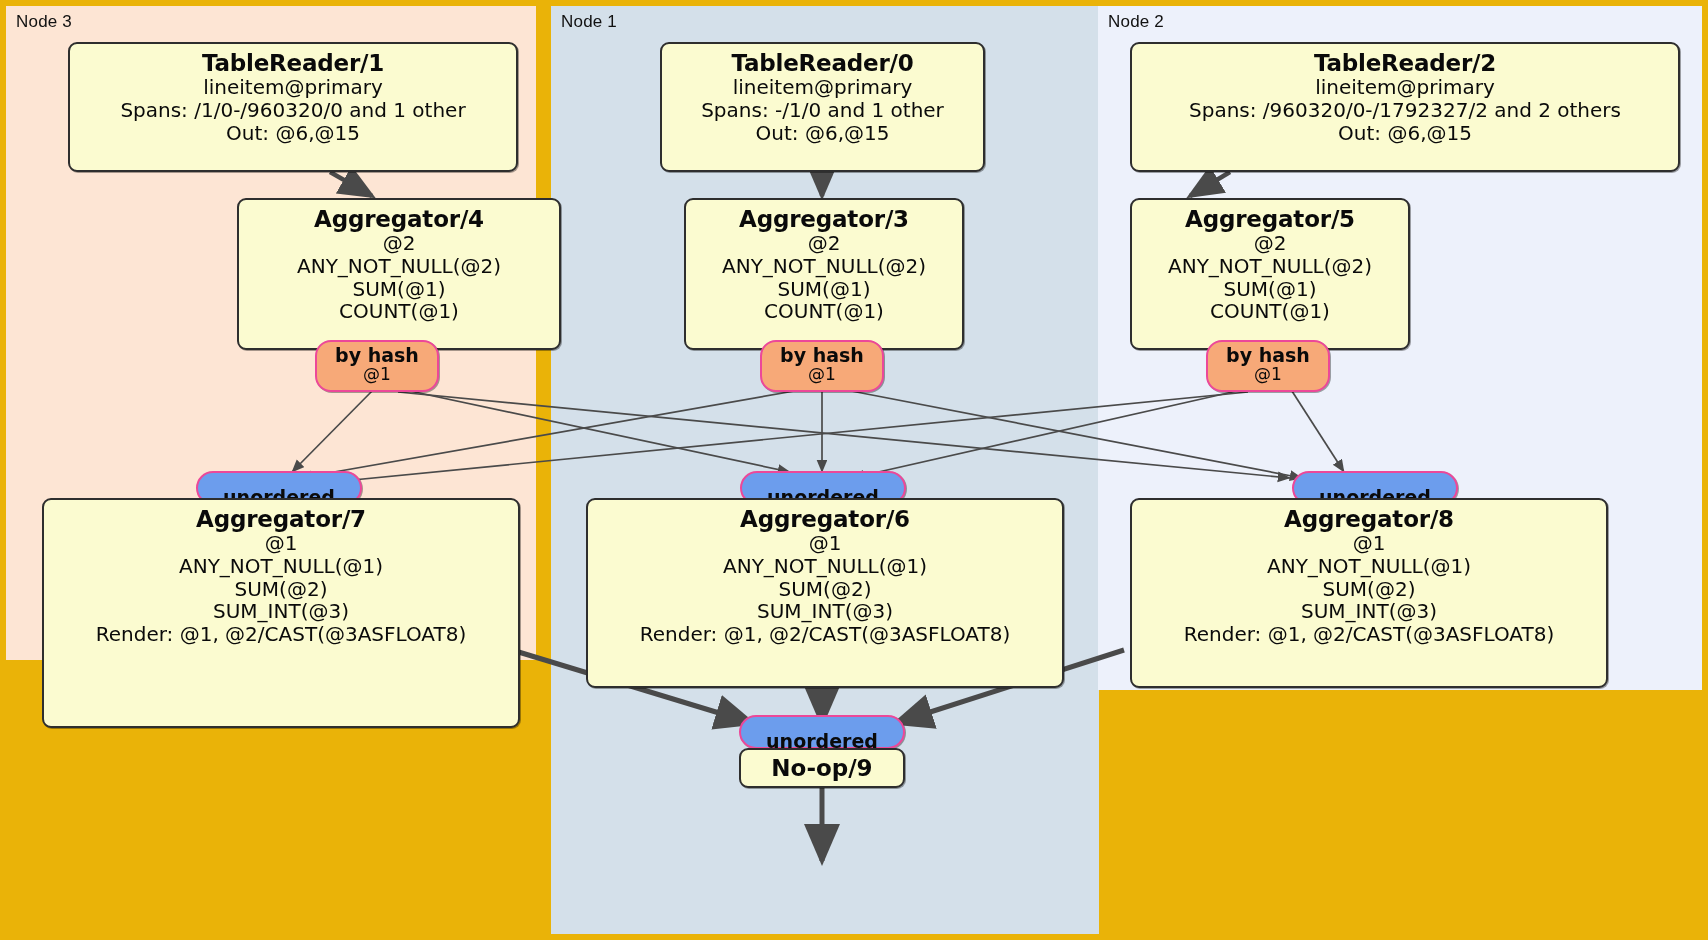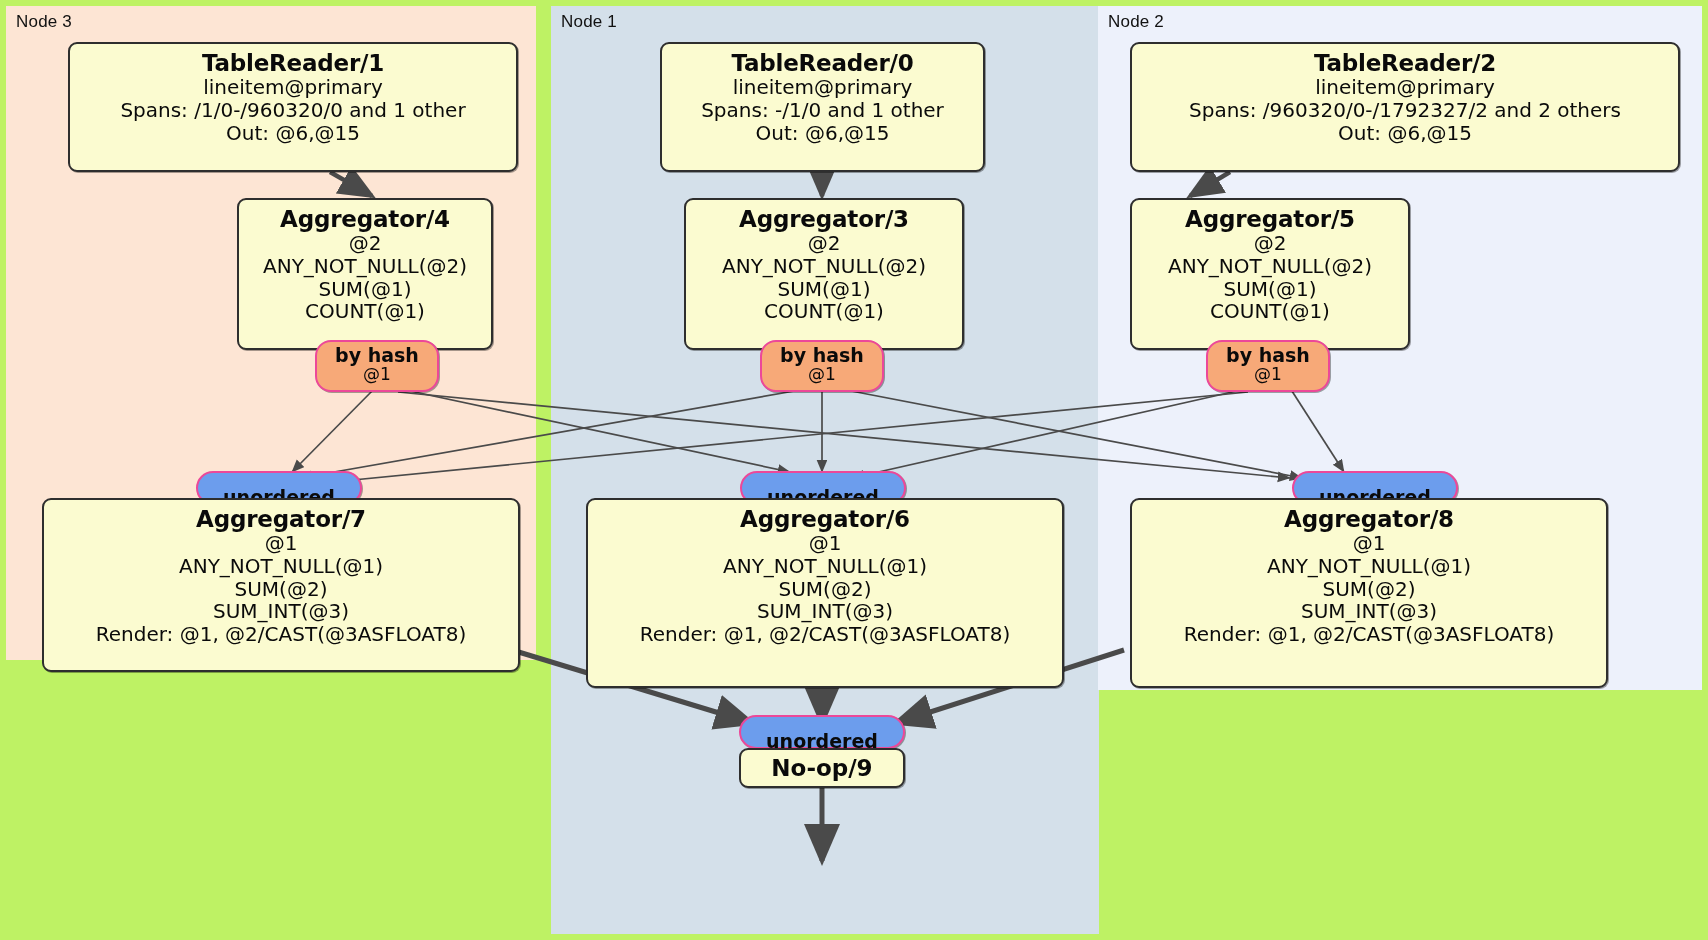--- a/index.html
+++ b/index.html
@@ -4,7 +4,7 @@
 <style>
   html,body{margin:0;padding:0;background:#ffffff;}
   body{width:1708px;height:940px;font-family:"DejaVu Sans",sans-serif;}
-  #stage{position:relative;width:1708px;height:940px;overflow:hidden;background:#bef264;}
+  #stage{position:relative;width:1708px;height:940px;overflow:hidden;background:#eab308;}
 
   .node-panel{position:absolute;box-sizing:border-box;}
   .node-label{position:absolute;left:10px;top:6px;font-size:17px;color:#111;

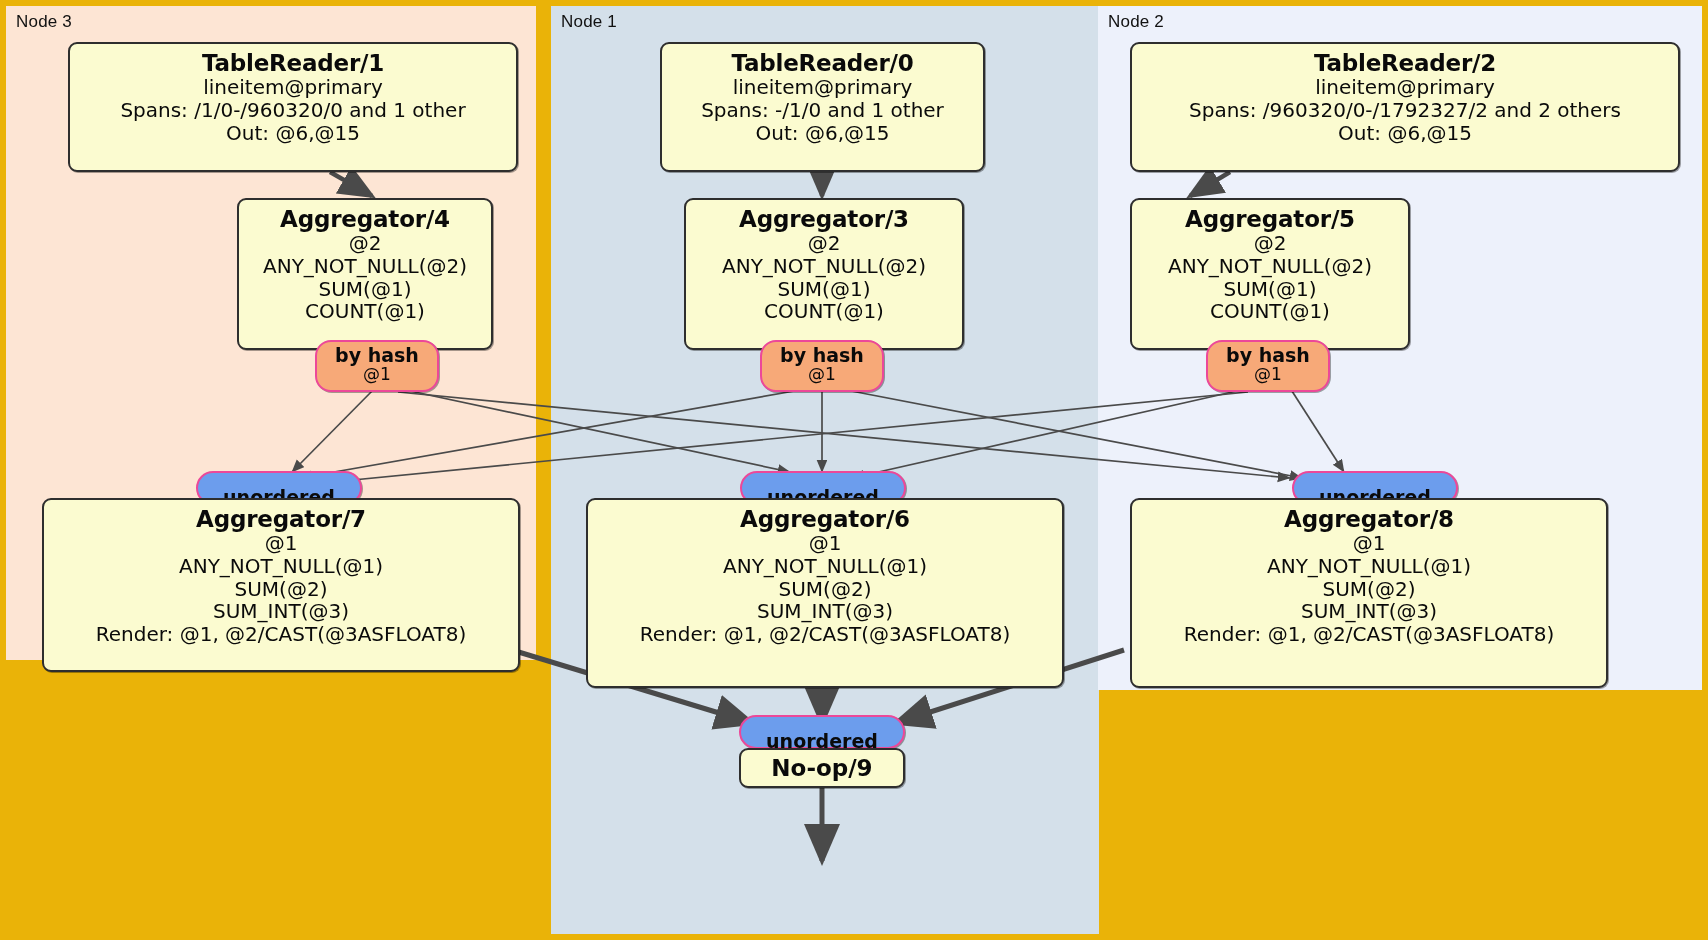--- a/index.html
+++ b/index.html
@@ -105,7 +105,7 @@
     <div class="ln">Out: @6,@15</div>
   </div>
 
-  <div class="box" id="agg4" style="left:237px;top:198px;width:256px;height:152px;">
+  <div class="box" id="agg4" style="left:237px;top:198px;width:324px;height:152px;">
     <div class="ttl">Aggregator/4</div>
     <div class="ln">@2</div>
     <div class="ln">ANY_NOT_NULL(@2)</div>

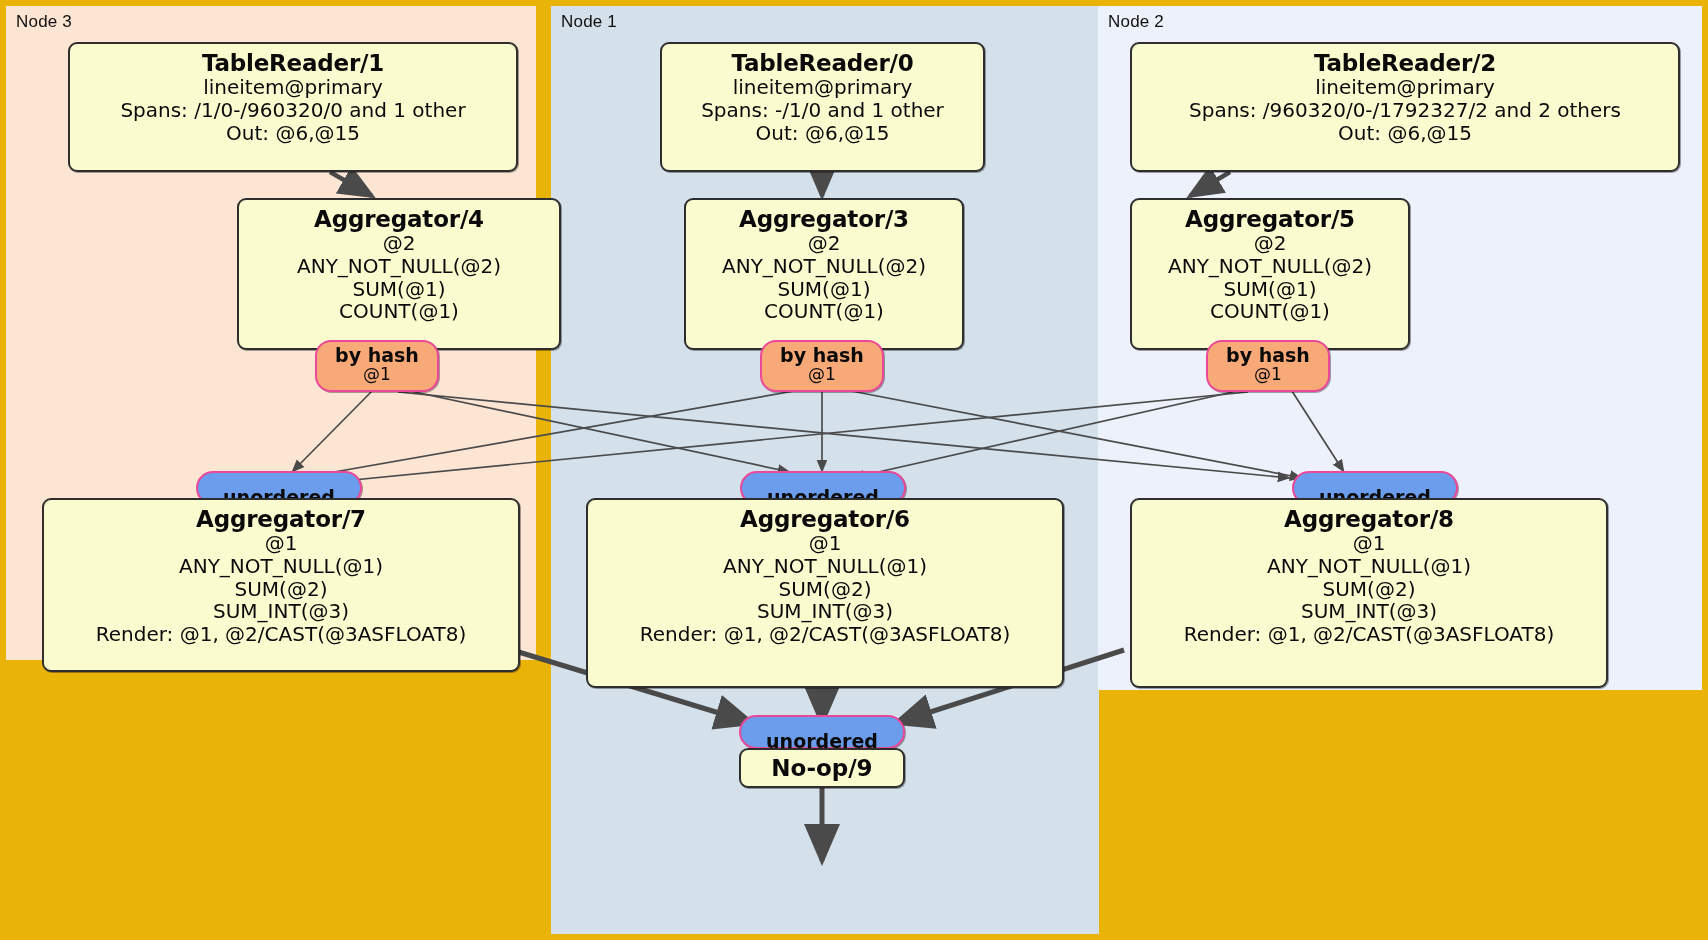--- a/index.html
+++ b/index.html
@@ -152,7 +152,7 @@
     <div class="p1">unordered</div>
   </div>
 
-  <div class="box" id="agg7" style="left:42px;top:498px;width:478px;height:174px;">
+  <div class="box" id="agg7" style="left:42px;top:498px;width:478px;height:230px;">
     <div class="ttl">Aggregator/7</div>
     <div class="ln">@1</div>
     <div class="ln">ANY_NOT_NULL(@1)</div>

